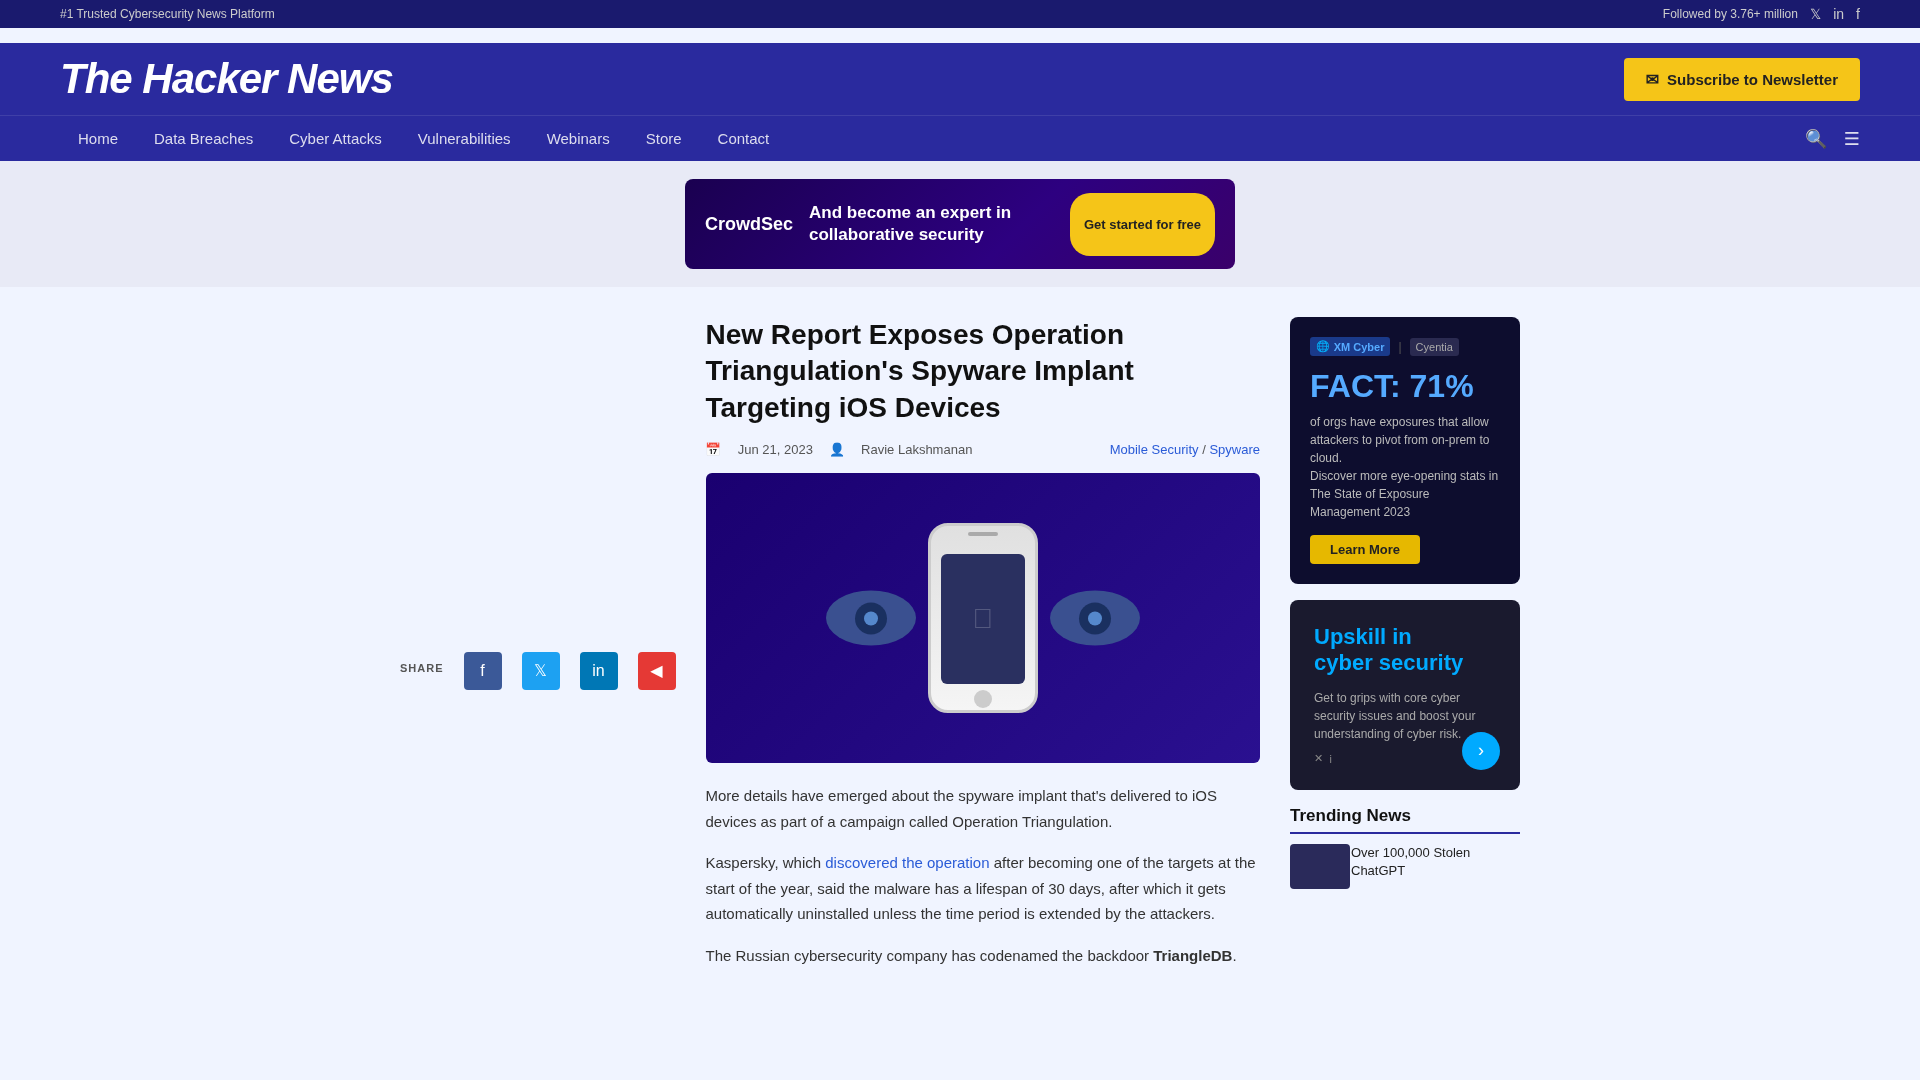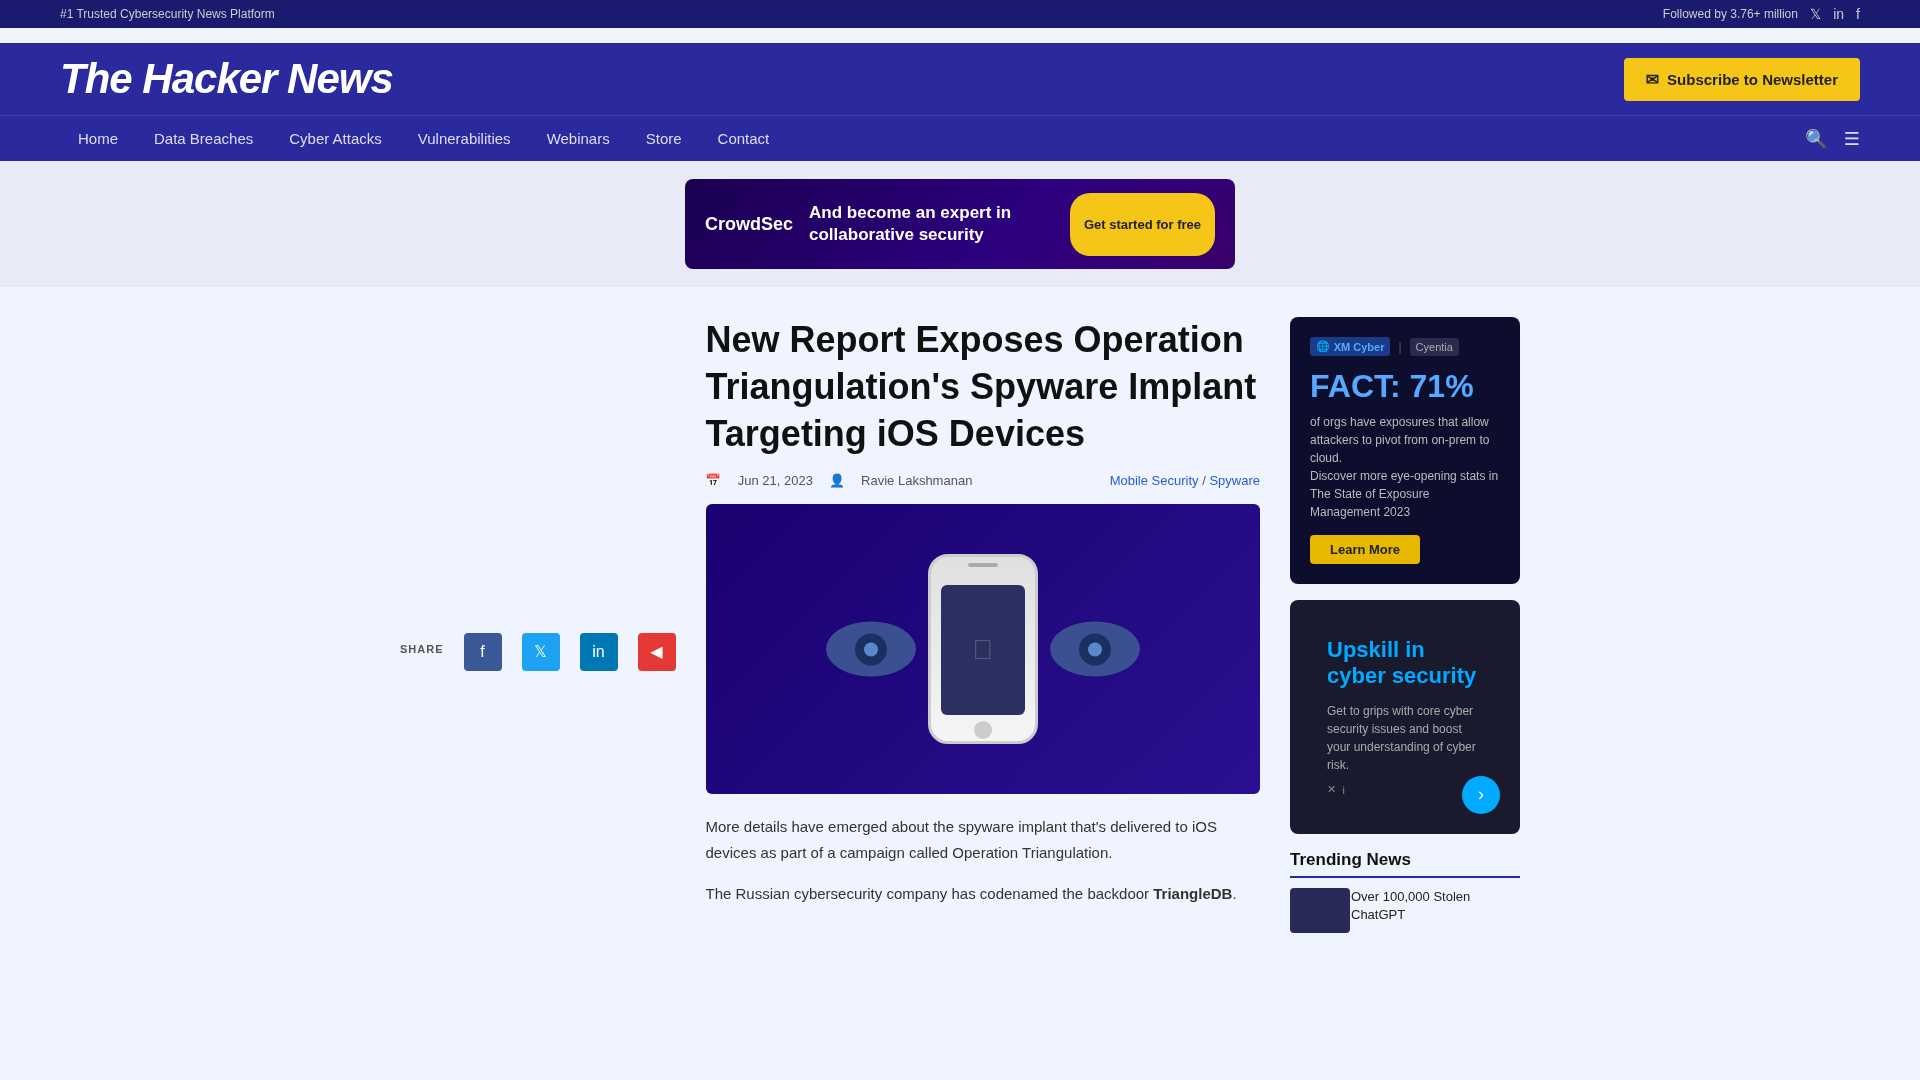--- a/index.html
+++ b/index.html
@@ -159,7 +159,7 @@
     
     .article-area { flex: 1; }
     .article-title {
-      font-size: 36px;
+      font-size: 28px;
       font-weight: 900;
       color: #111;
       line-height: 1.3;

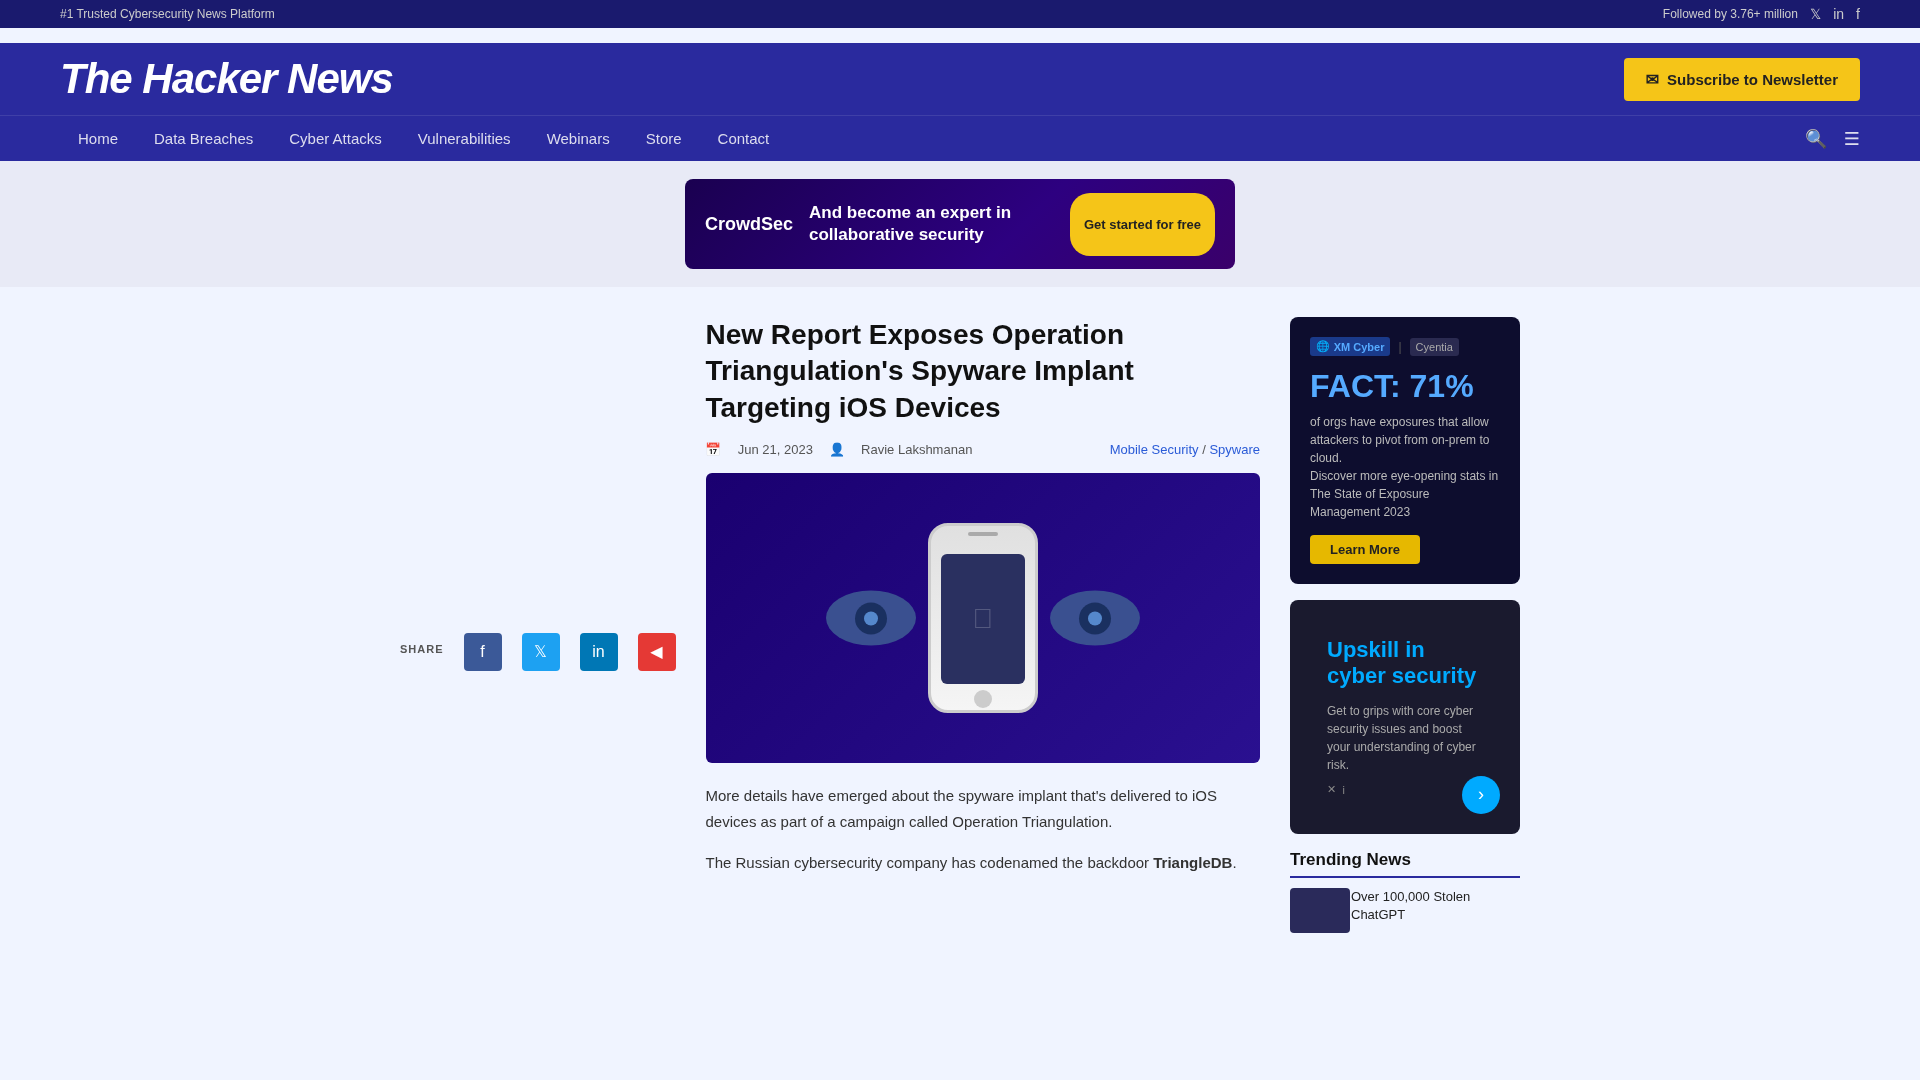--- a/index.html
+++ b/index.html
@@ -322,7 +322,7 @@
 
     .ad-box-2 {
       background: #1a1a2e;
-      padding: 37px;
+      padding: 24px;
       color: #fff;
       position: relative;
     }

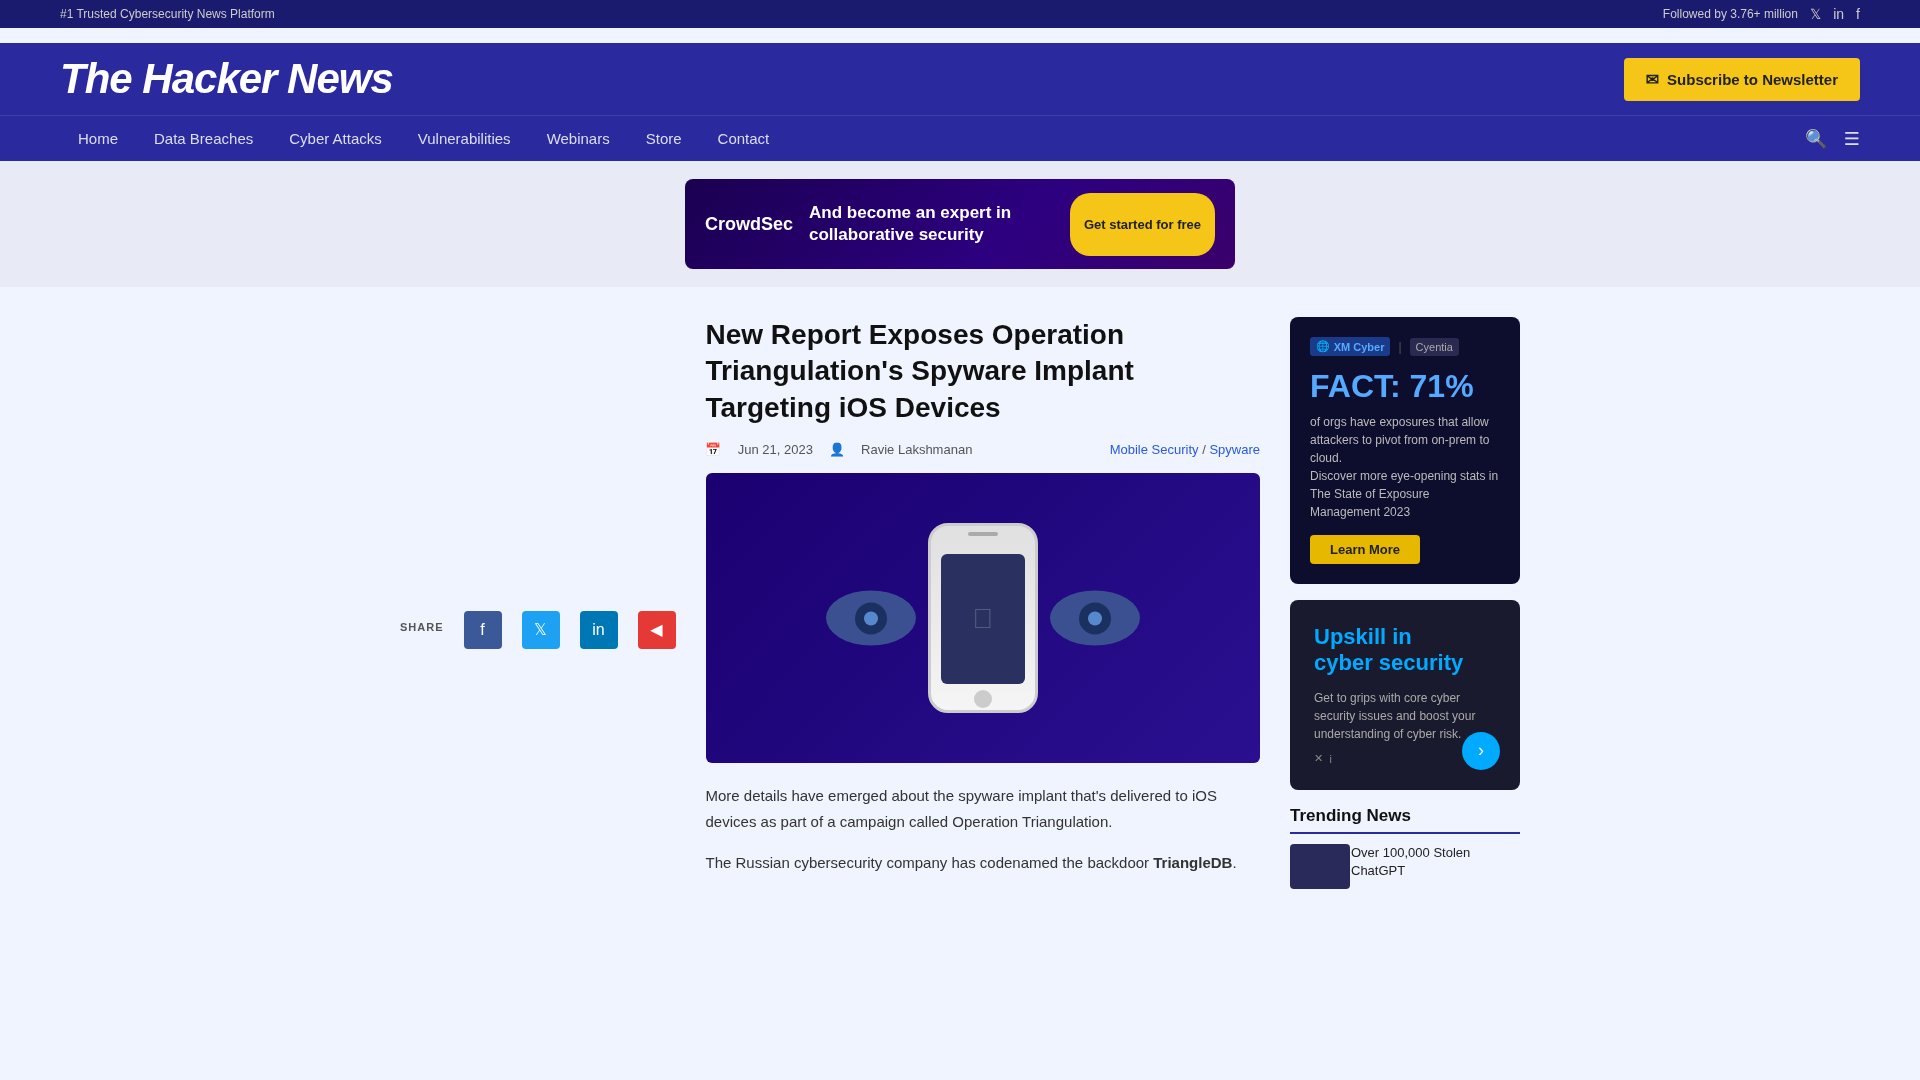--- a/index.html
+++ b/index.html
@@ -490,6 +490,7 @@
 
     <div class="article-body">
       <p>More details have emerged about the spyware implant that's delivered to iOS devices as part of a campaign called Operation Triangulation.</p>
+      <p>Kaspersky, which <a href="#">discovered the operation</a> after becoming one of the targets at the start of the year, said the malware has a lifespan of 30 days, after which it gets automatically uninstalled unless the time period is extended by the attackers.</p>
       <p>The Russian cybersecurity company has codenamed the backdoor <strong>TriangleDB</strong>.</p>
     </div>
   </div>

